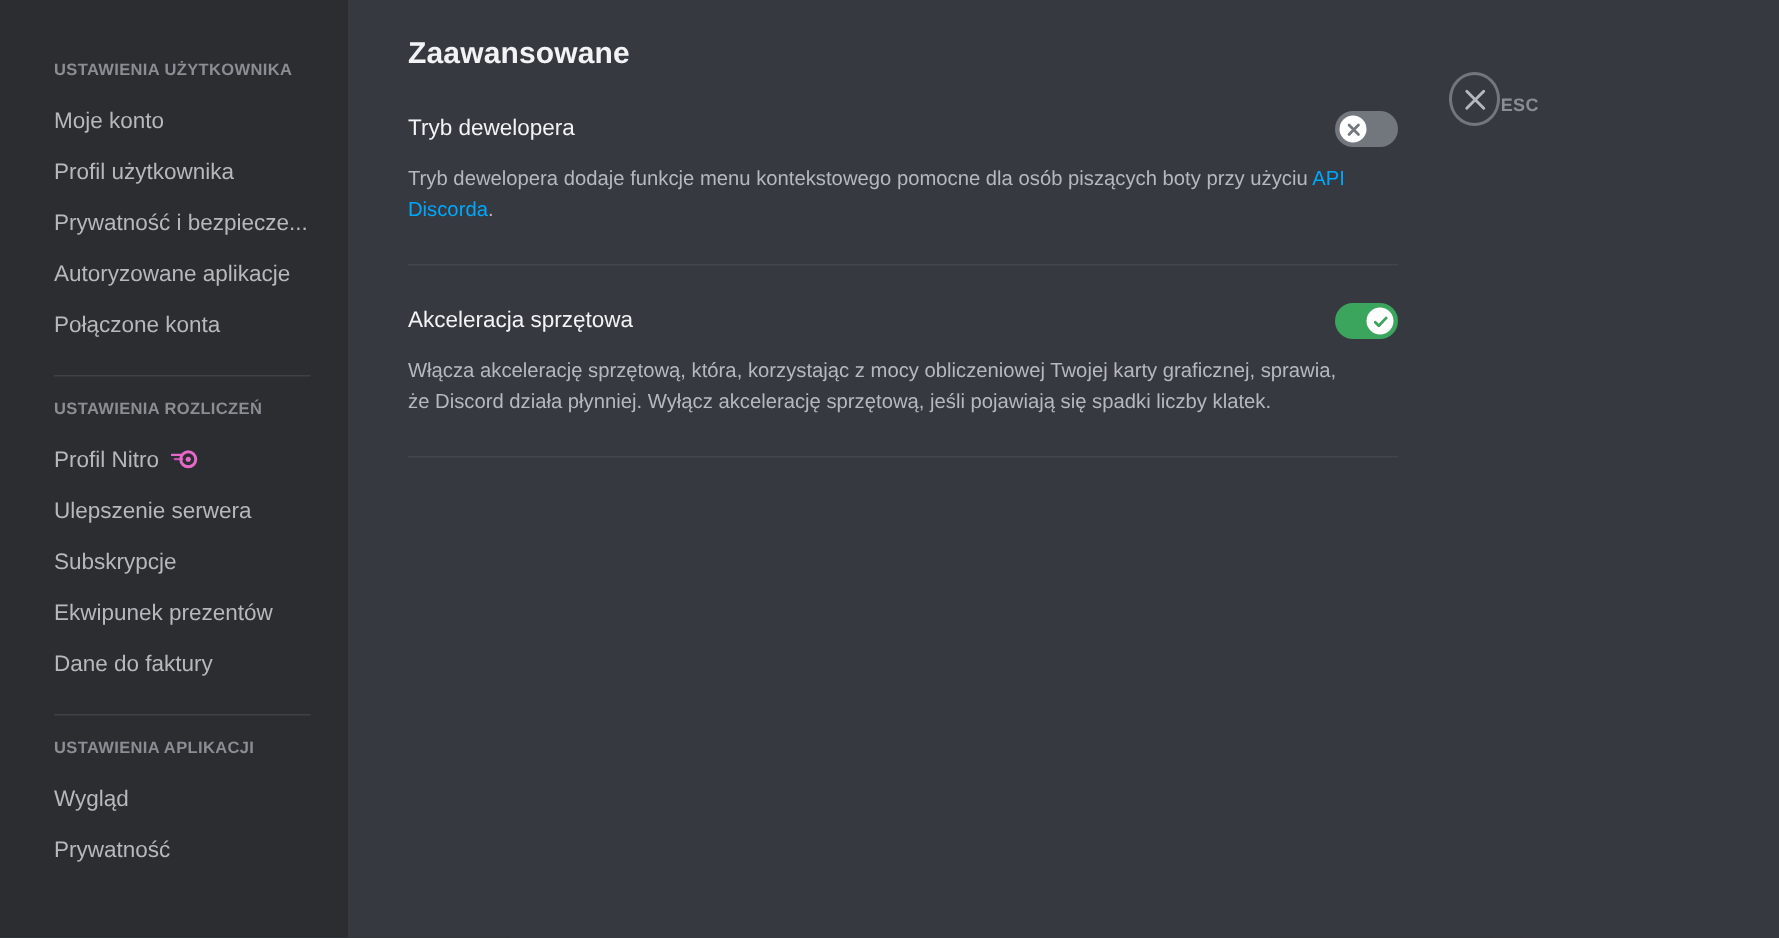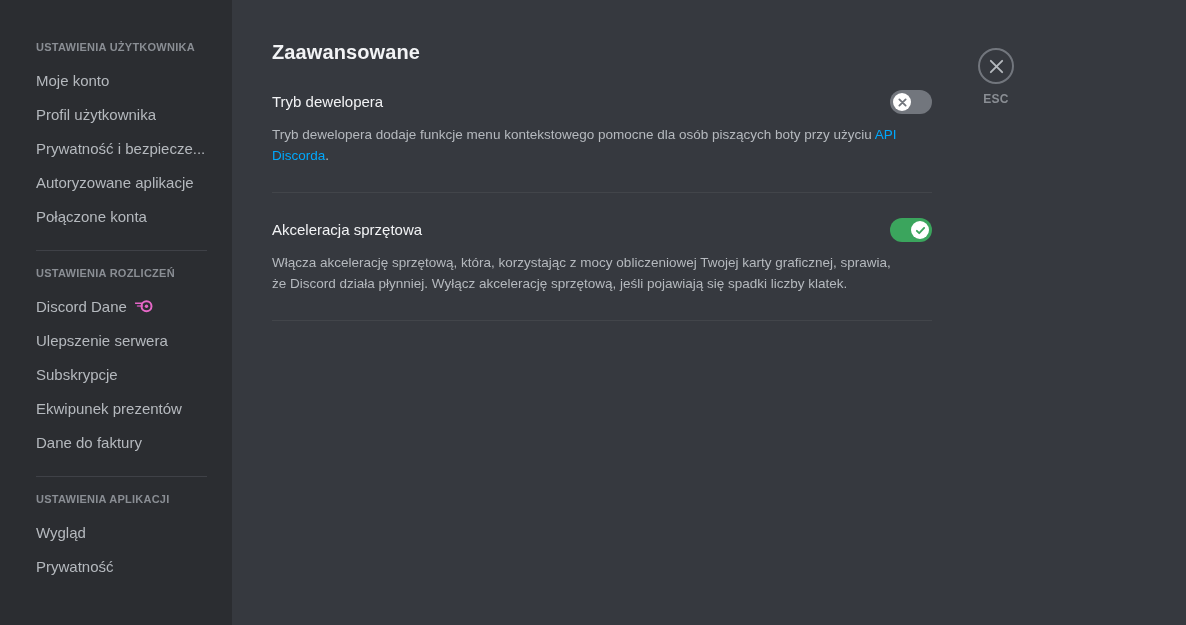--- a/index.html
+++ b/index.html
@@ -91,7 +91,7 @@
     flex: 1 1 auto;
     height: 625px;
     background: #36393f;
-    padding: 40px 0 0 40px;
+    padding: 24px 0 0 40px;
   }
 
   .content {

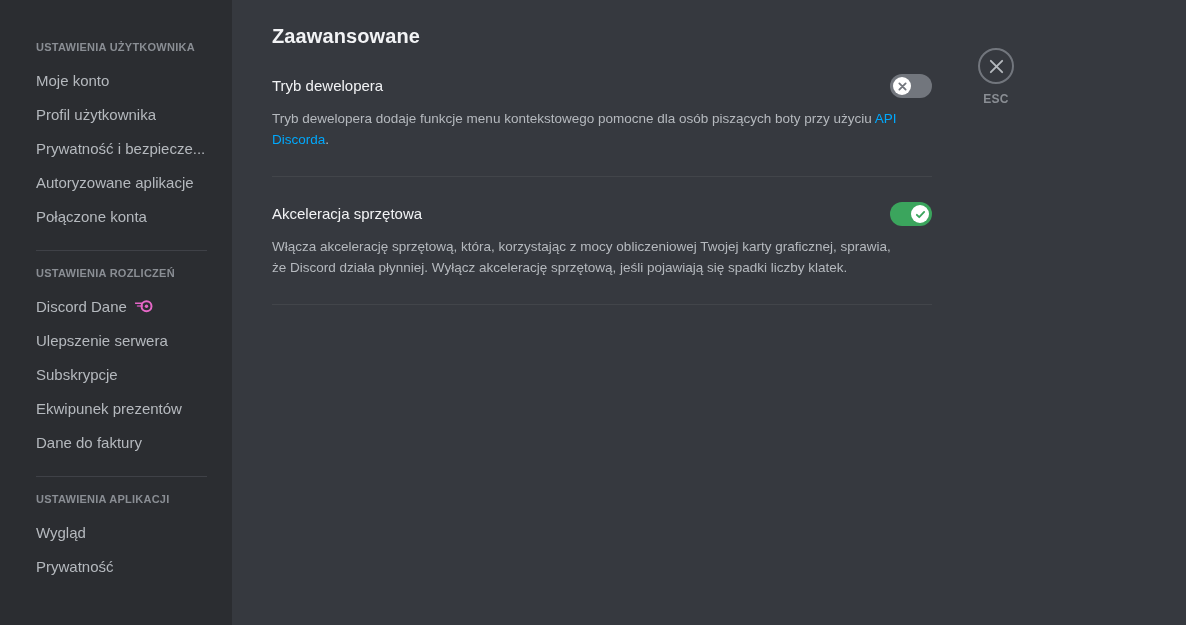--- a/index.html
+++ b/index.html
@@ -179,7 +179,7 @@
     left: 734px;
     width: 60px;
     display: flex;
-    flex-direction: column;
+    flex-direction: row;
     align-items: center;
     cursor: pointer;
   }

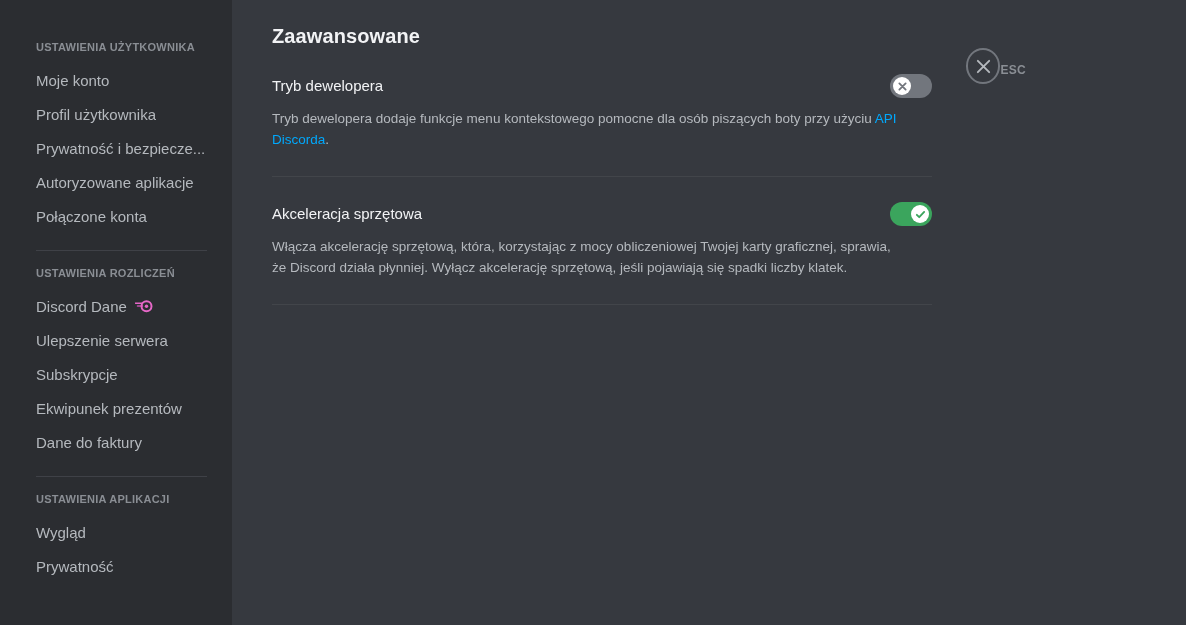--- a/index.html
+++ b/index.html
@@ -234,7 +234,7 @@
       <div class="section-header">USTAWIENIA ROZLICZEŃ</div>
 
       <div class="nav-item">
-        <span class="nav-label">Discord Dane</span>
+        <span class="nav-label">Profil Nitro</span>
         <svg class="nitro-icon" viewBox="0 0 18 14">
           <path d="M0.5 3.2 L7 3.2" stroke="#e668c8" stroke-width="1.5" stroke-linecap="round" fill="none"></path>
           <path d="M2.5 6 L7.5 6" stroke="#c44fb0" stroke-width="1.5" stroke-linecap="round" fill="none"></path>

